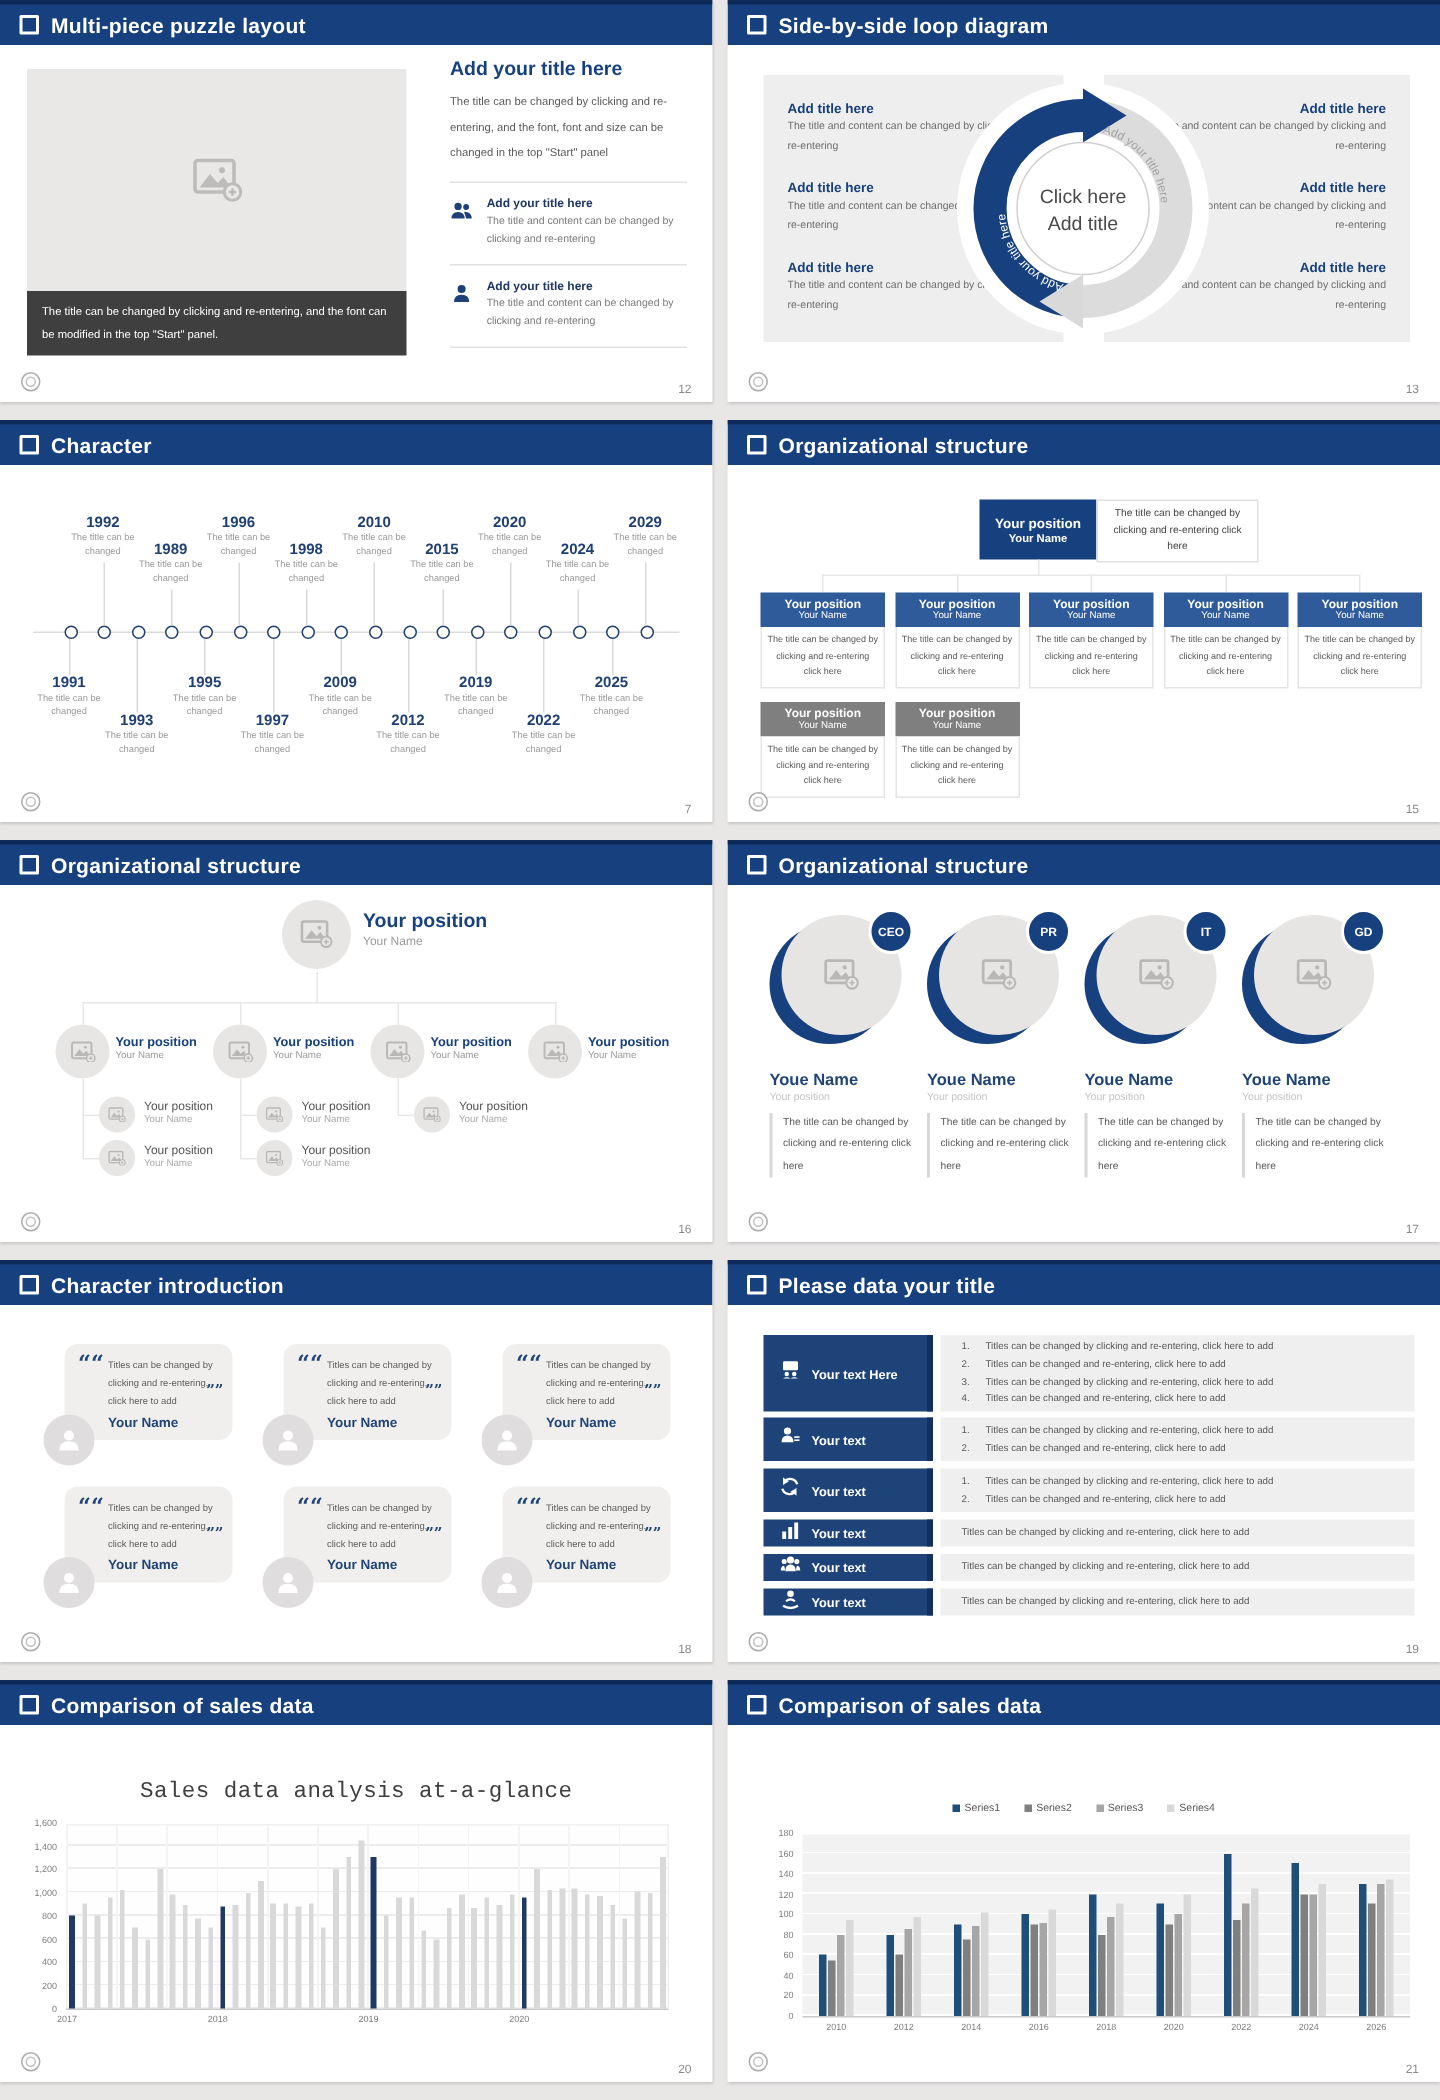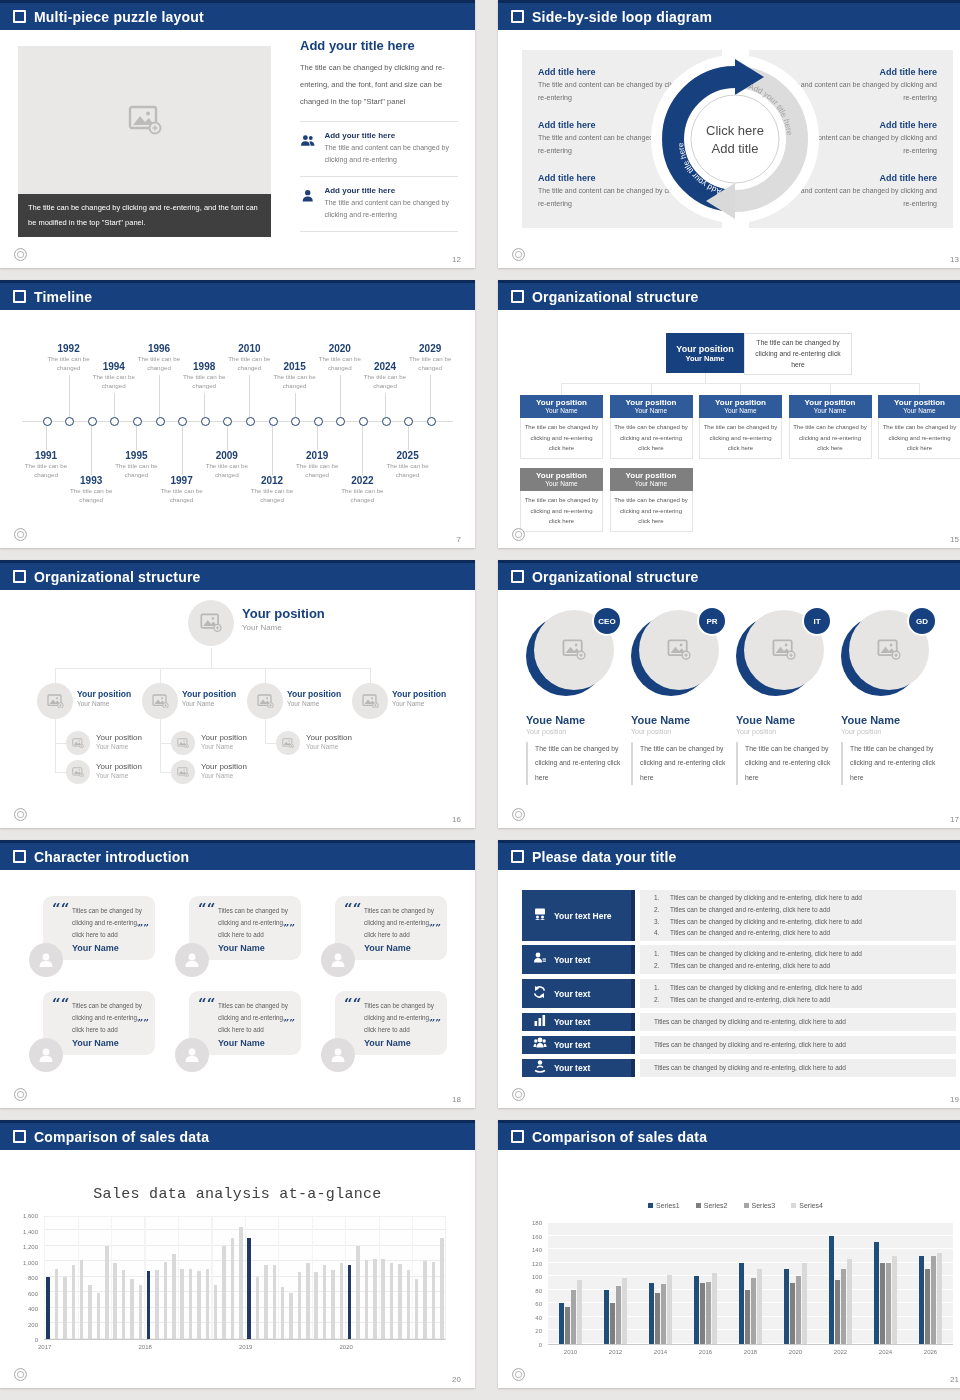--- a/index.html
+++ b/index.html
@@ -4,7 +4,7 @@
 <style>
   html,body{margin:0;padding:0;background:#e9e6e6;}
   .sheet{position:relative;width:960px;height:1400px;display:grid;grid-template-columns:475px 475px;
-         grid-template-rows:repeat(5,268px);gap:12px 23px;background:#e9e6e6;
+         grid-template-rows:repeat(5,268px);gap:12px 10px;background:#e9e6e6;
          font-family:"Liberation Sans",sans-serif;}
   .slide{position:relative;background:#fff;overflow:hidden;box-shadow:0 1px 2px rgba(0,0,0,.18);}
   .shead{position:absolute;top:0;left:0;right:0;height:30px;background:#17407e;border-top:3px solid #0d2a5a;

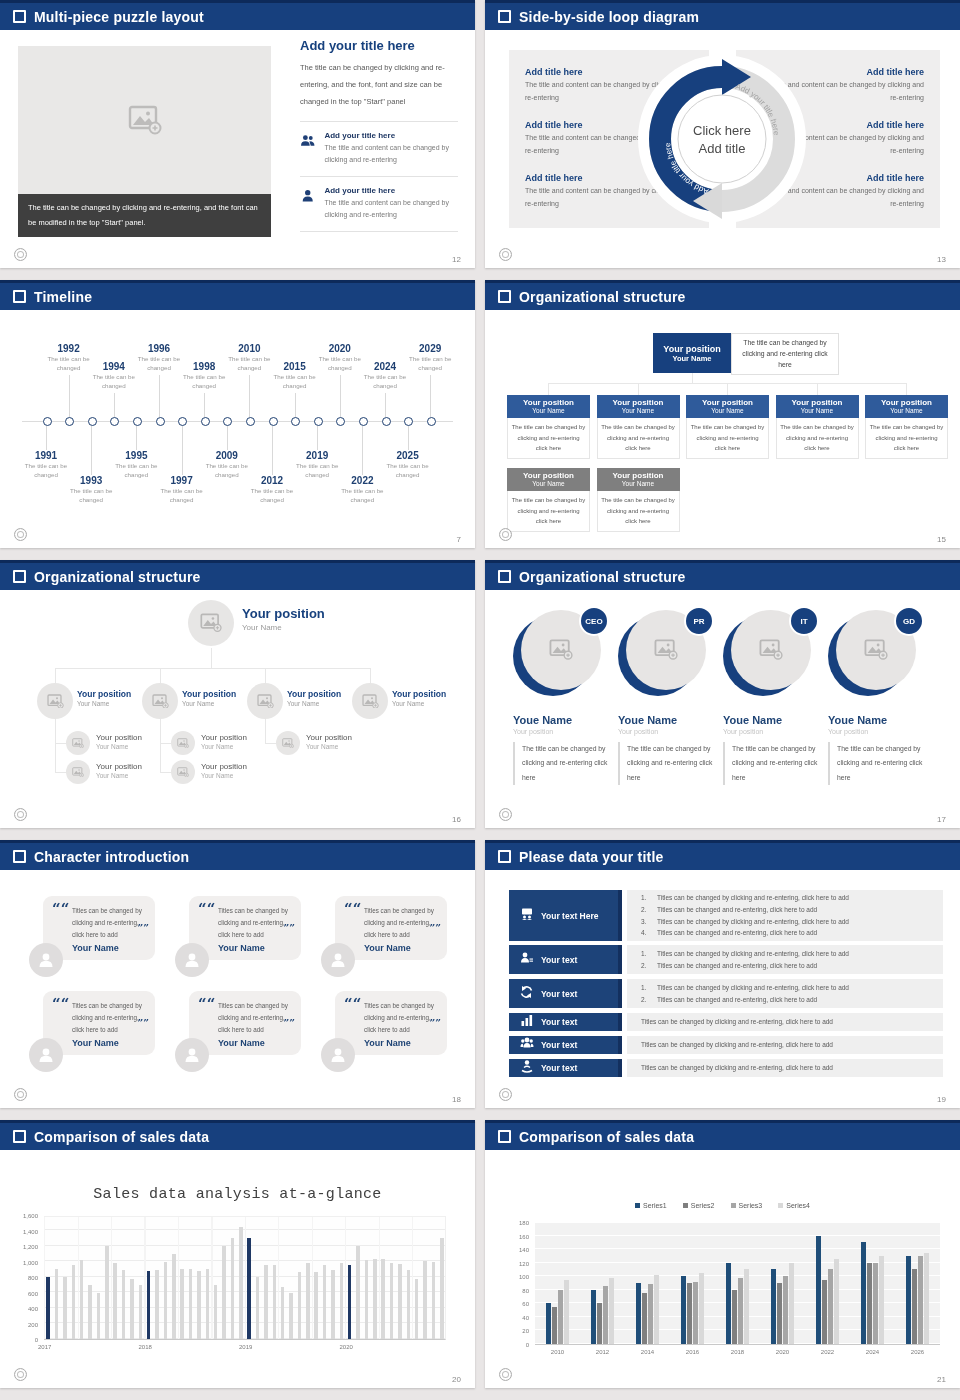--- a/index.html
+++ b/index.html
@@ -210,7 +210,7 @@
   <div class="slide">
     <div class="shead">
       <span class="hchk"></span>
-      <span class="htitle">Timeline</span>
+      <span class="htitle">Character</span>
     </div>
     <div class="sbody" id="timeline">
       <div class="tl-line"></div>

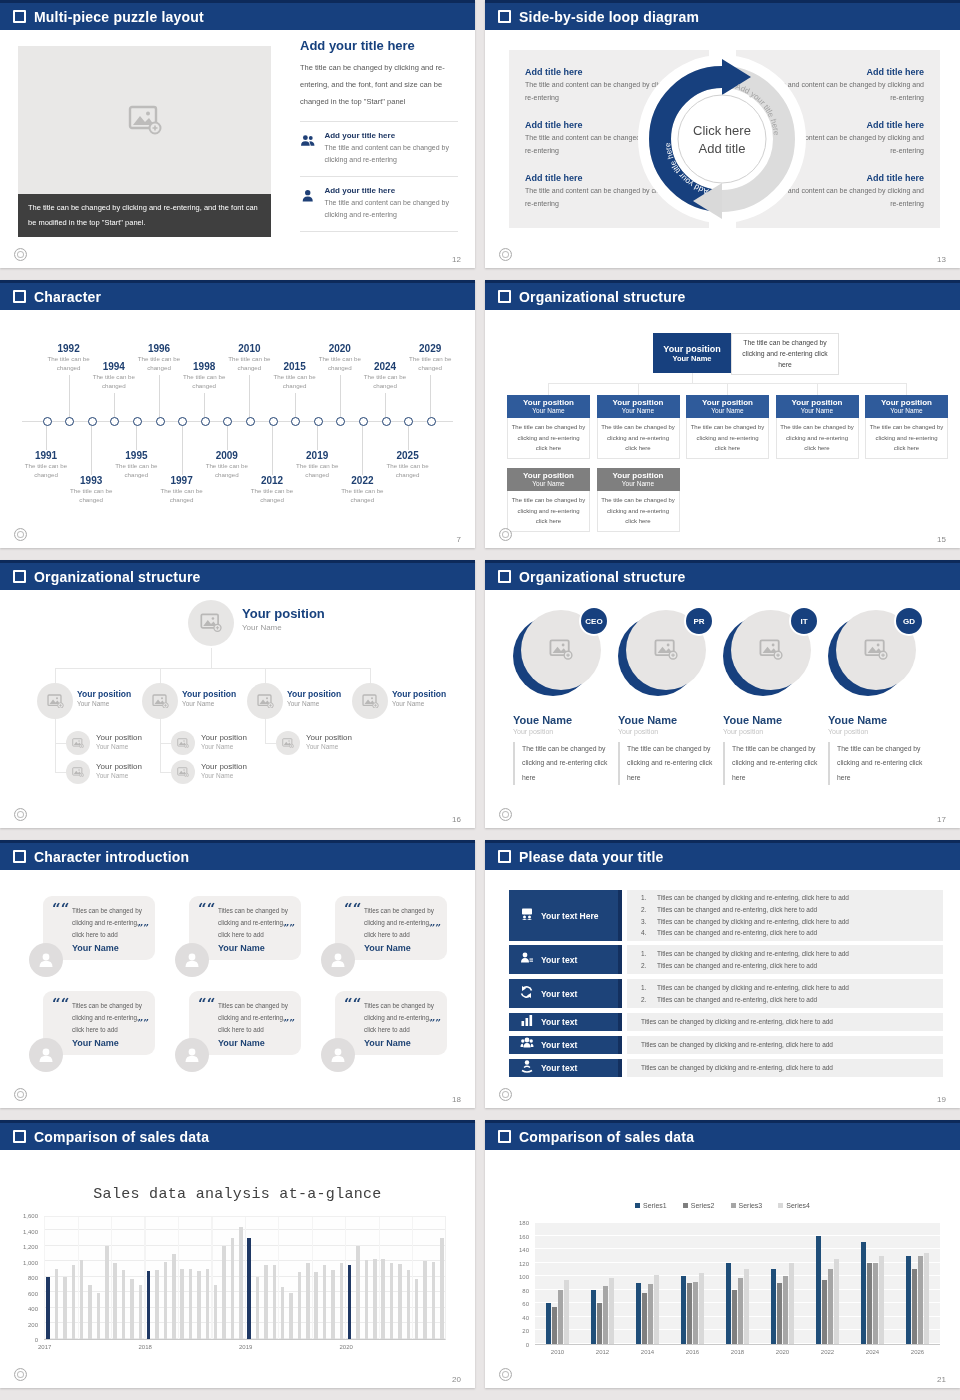--- a/index.html
+++ b/index.html
@@ -235,7 +235,7 @@
         <div class="tl-mark" style="left: 110.3px; top: 106.5px;"></div>
         <div class="tl-con" style="left: 113.8px; top: 83px; height: 24px;"></div>
         <div class="tl-blk" style="left: 90.8px; top: 51px;">
-          <div class="yr">1994</div>
+          <div class="yr">1989</div>
           <div class="cp">The title can be changed</div>
         </div>
         <div class="tl-mark" style="left: 132.9px; top: 106.5px;"></div>

